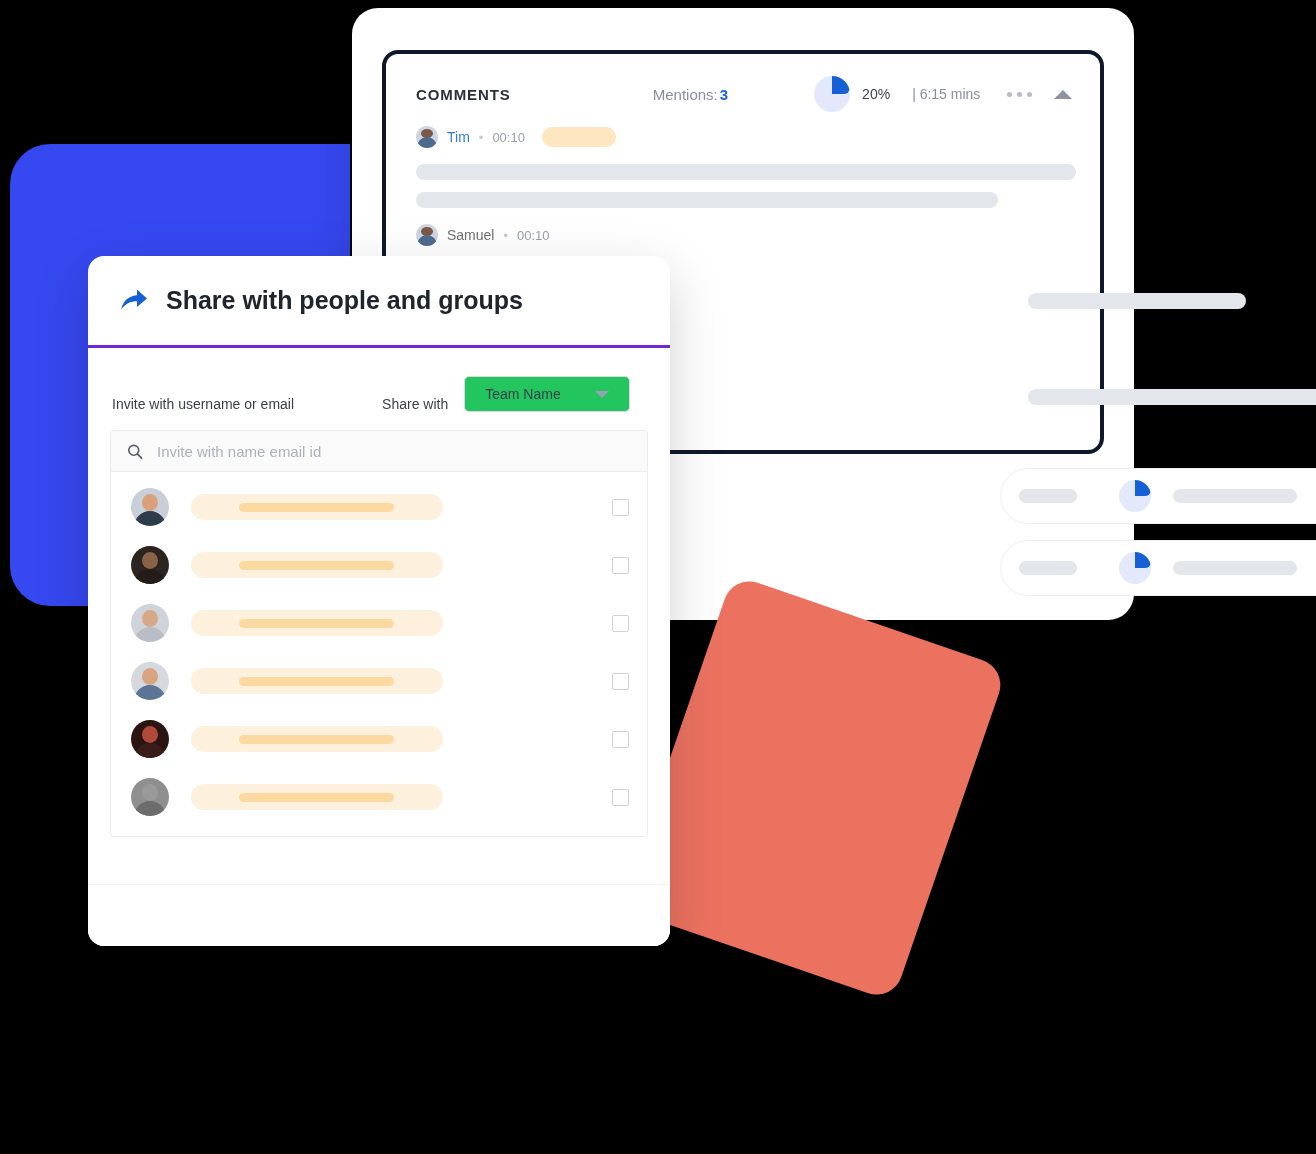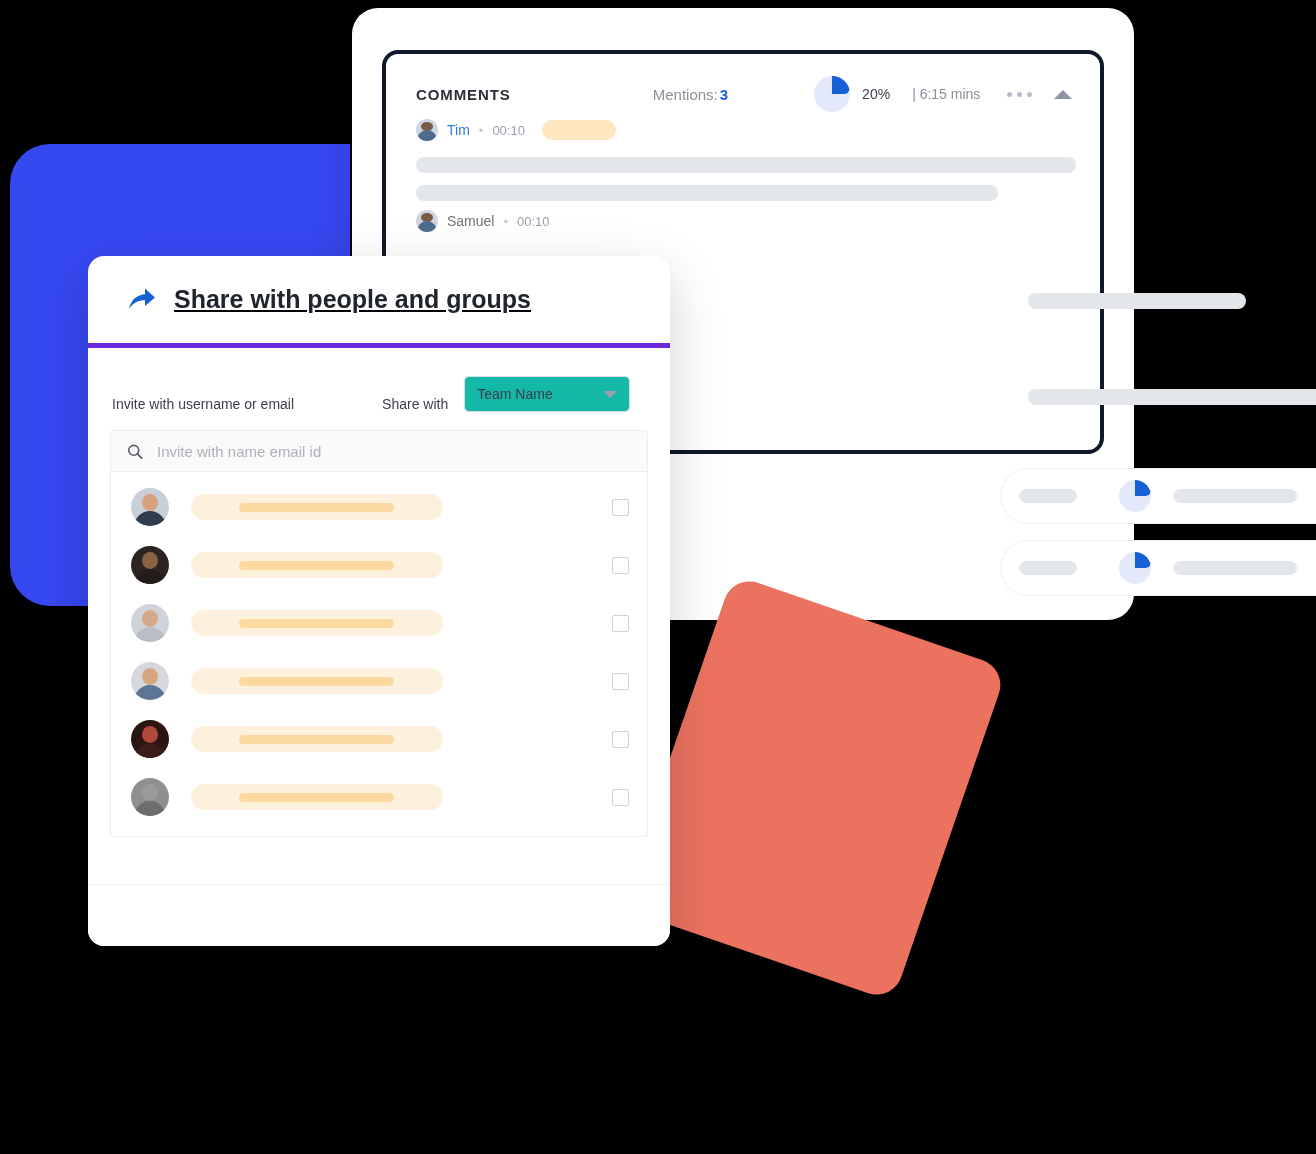--- a/index.html
+++ b/index.html
@@ -153,7 +153,7 @@
     align-items: center;
     gap: 9px;
     padding: 0 30px;
-    margin-top: 9px;
+    margin-top: 16px;
   }
 
   .avatar-sm {

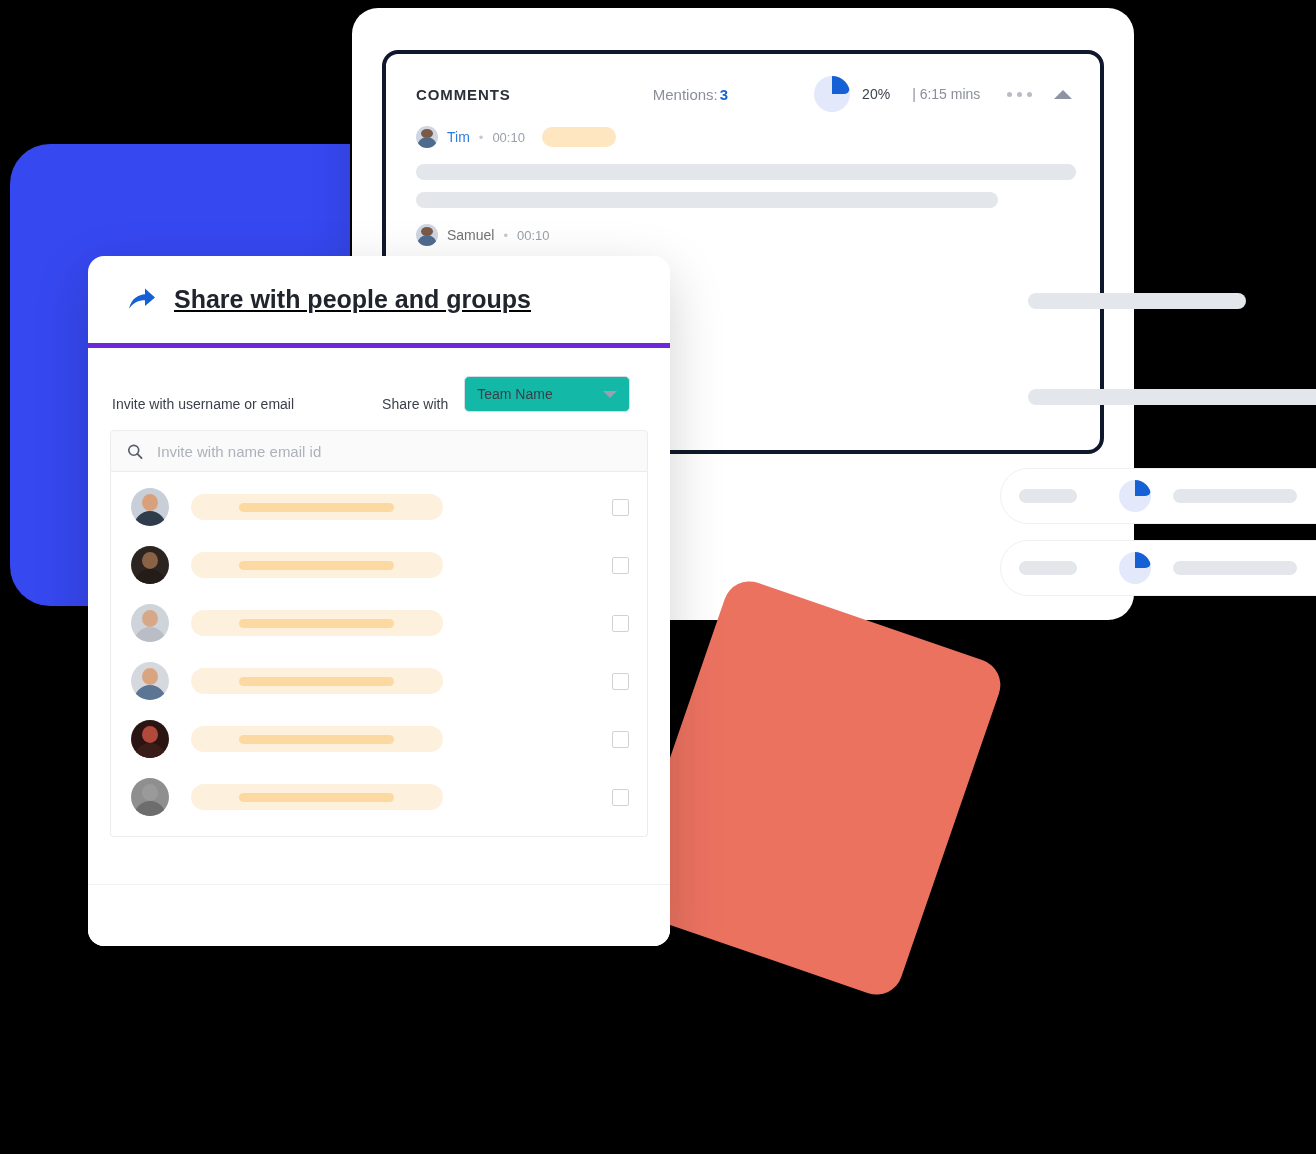--- a/index.html
+++ b/index.html
@@ -264,9 +264,8 @@
     height: 92px;
     display: flex;
     align-items: center;
-    padding: 0 40px;
-    border-bottom: 5px solid #6d28d9;
-    text-decoration: underline;
+    padding: 0 32px;
+    border-bottom: 3px solid #6d28d9;
   }
 
   .share-arrow { width: 28px; height: 26px; flex: 0 0 28px; }

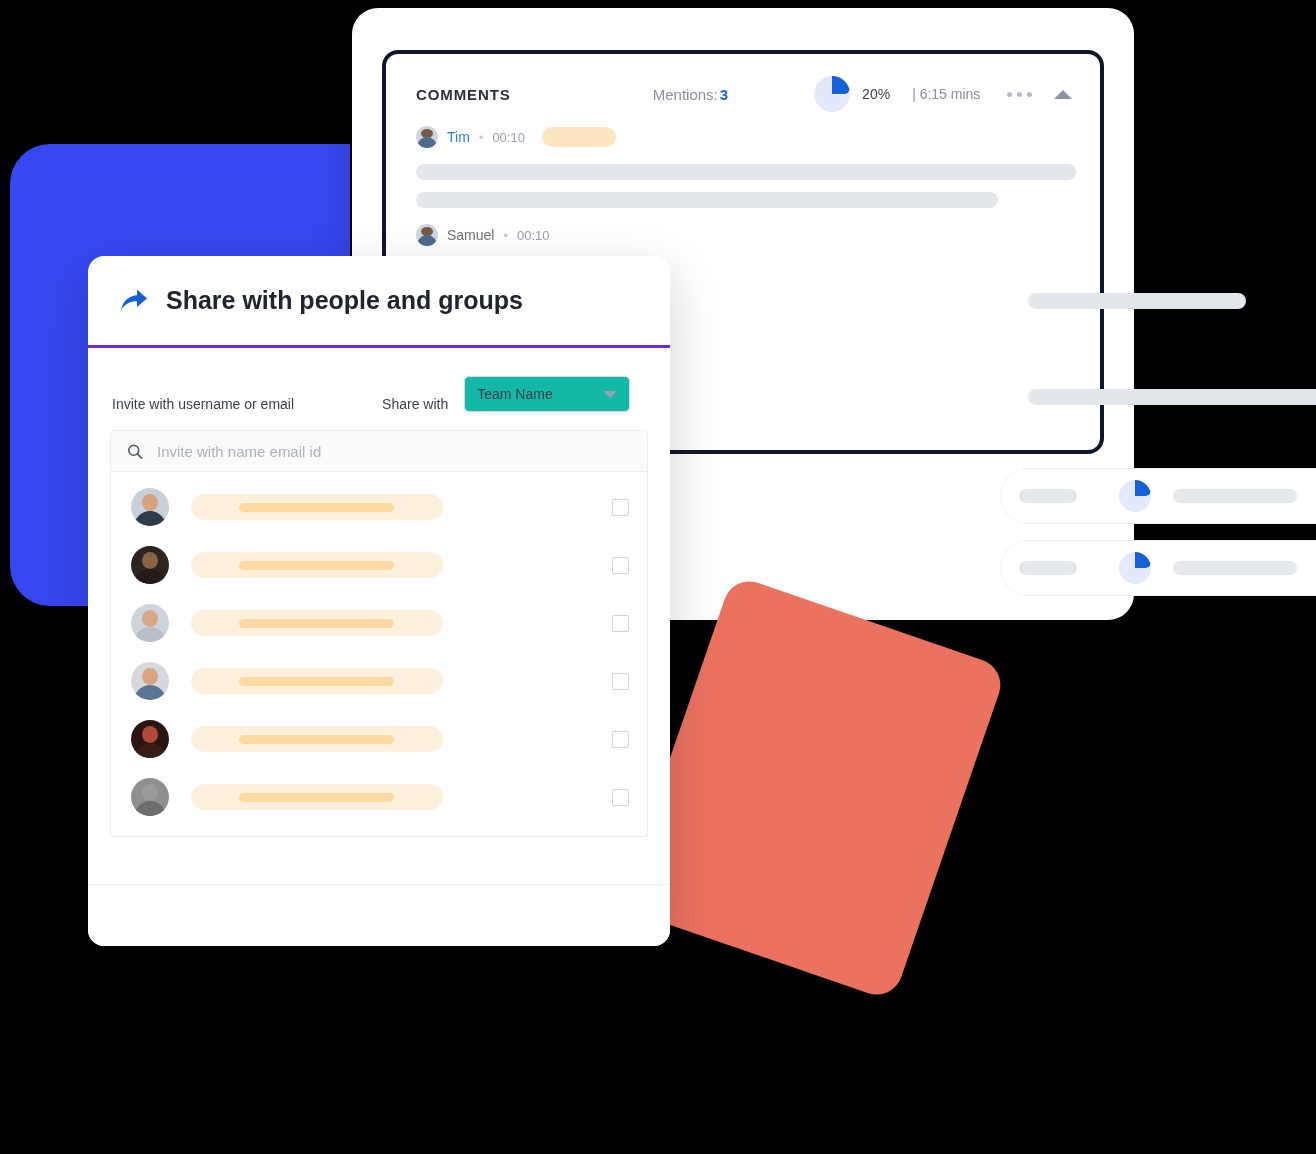--- a/index.html
+++ b/index.html
@@ -299,10 +299,10 @@
     width: 166px; height: 36px;
     border: 1px solid #d8dce2;
     border-radius: 5px;
-    background: #14b8a6;
-    display: flex;
-    align-items: center;
-    padding: 0 12px;
+    background: #22c55e;
+    display: flex;
+    align-items: center;
+    padding: 0 20px;
   }
   .select-team span { font-size: 14px; color: #3a3f49; }
   .select-team .caret-down {

